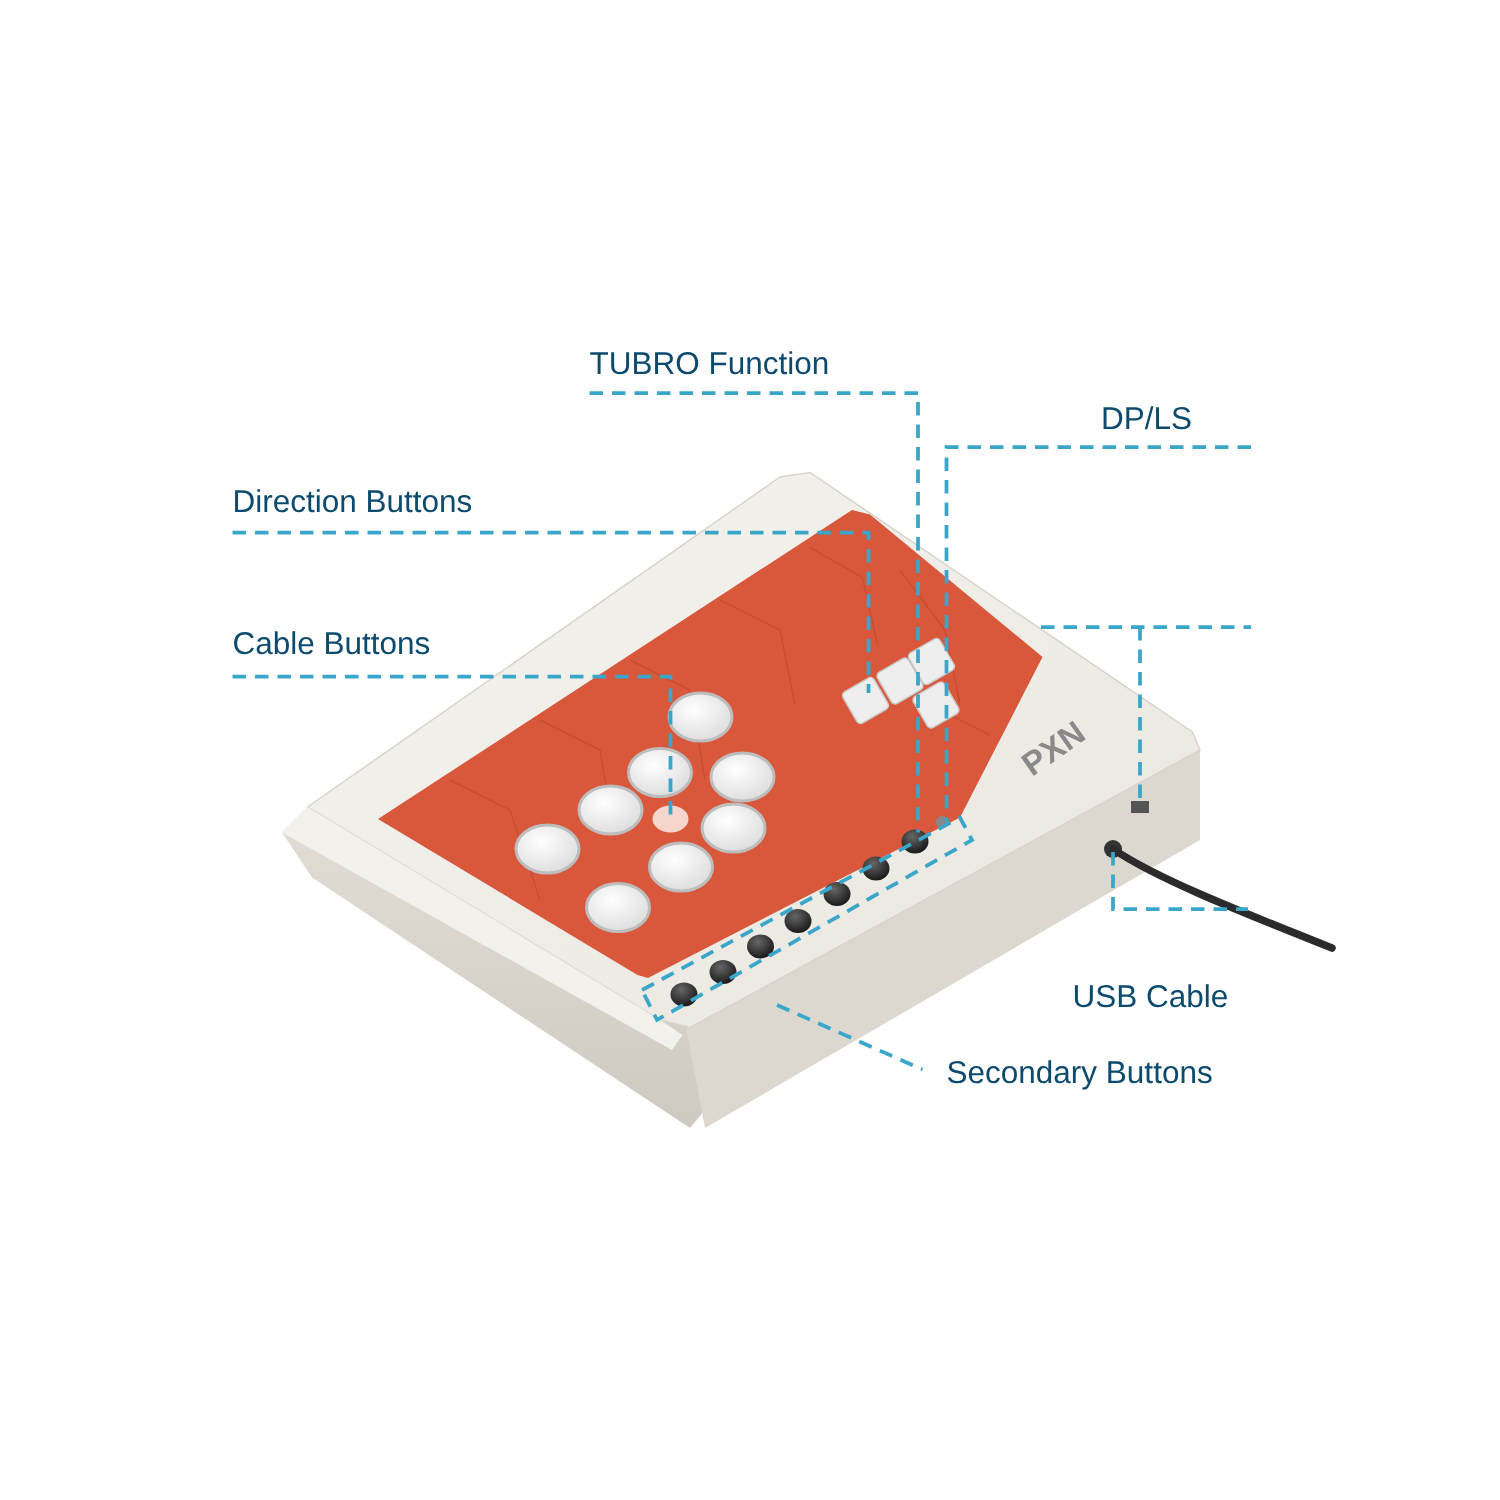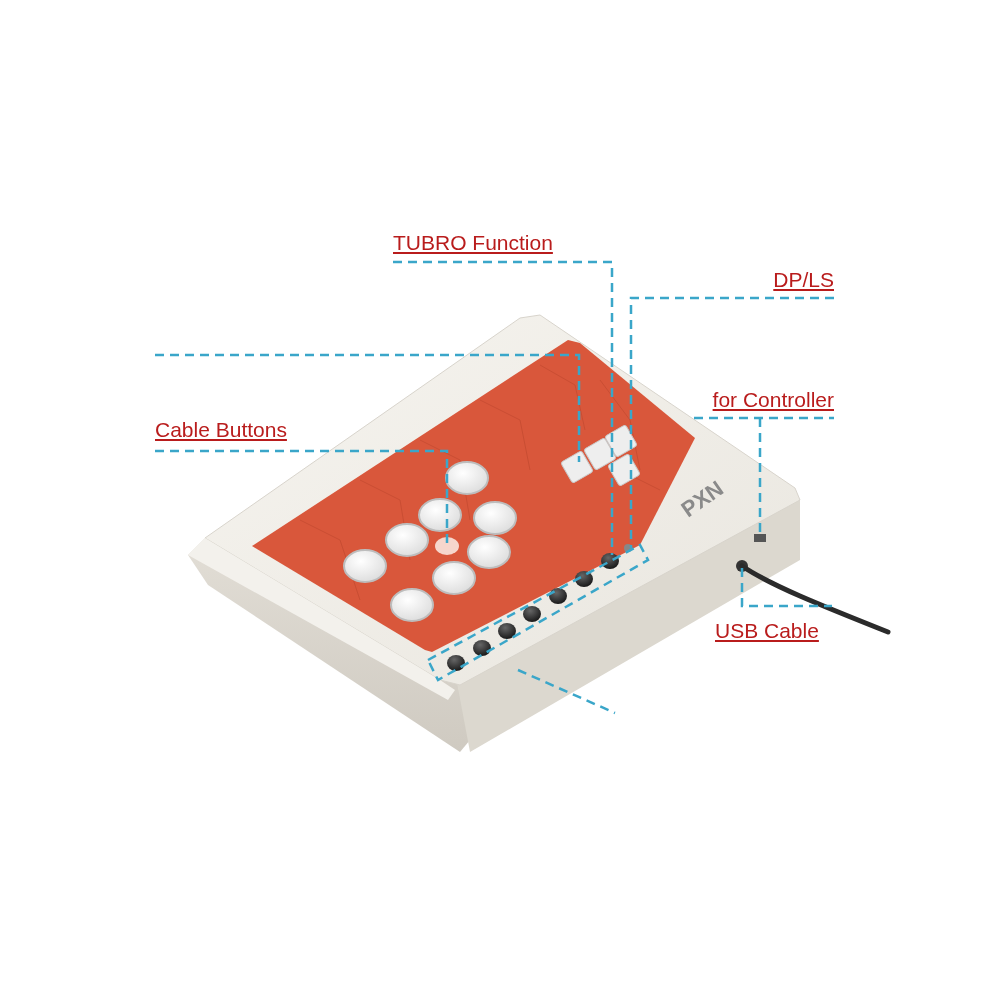--- a/index.html
+++ b/index.html
@@ -6,7 +6,7 @@
   body { width:1000px; height:1000px; position:relative; overflow:hidden;
          font-family:"Liberation Sans", sans-serif; }
   #stage { position:absolute; left:0; top:0; width:1000px; height:1000px; }
-  .label { position:absolute; color:#b91c1c; font-size:21px; line-height:26px; white-space:nowrap;text-decoration:underline; }
+  .label { position:absolute; color:#0c4a6e; font-size:21px; line-height:26px; white-space:nowrap; }
   .label.right { text-align:right; }
   svg { position:absolute; left:0; top:0; }
 </style>

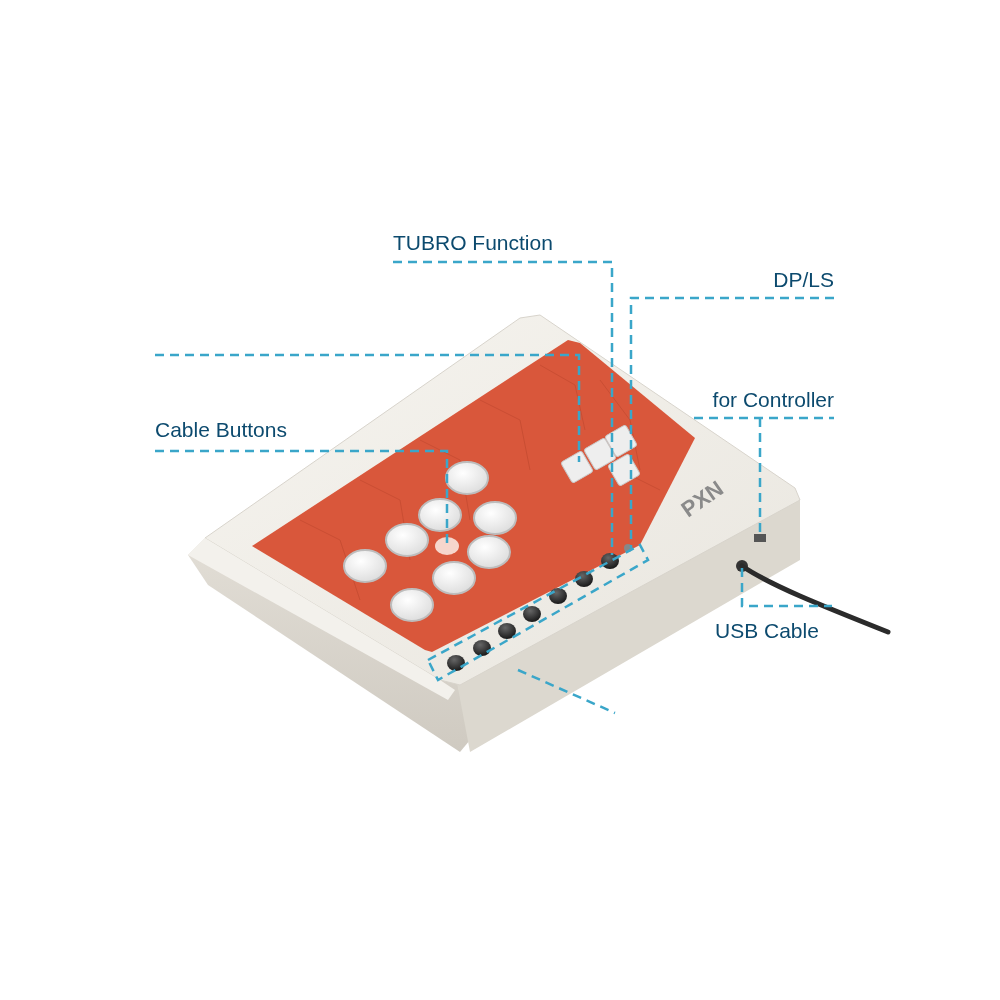--- a/index.html
+++ b/index.html
@@ -7,7 +7,7 @@
          font-family:"Liberation Sans", sans-serif; }
   #stage { position:absolute; left:0; top:0; width:1000px; height:1000px; }
   .label { position:absolute; color:#0c4a6e; font-size:21px; line-height:26px; white-space:nowrap; }
-  .label.right { text-align:right; }
+  .label.right { text-align:left; }
   svg { position:absolute; left:0; top:0; }
 </style>
 </head>

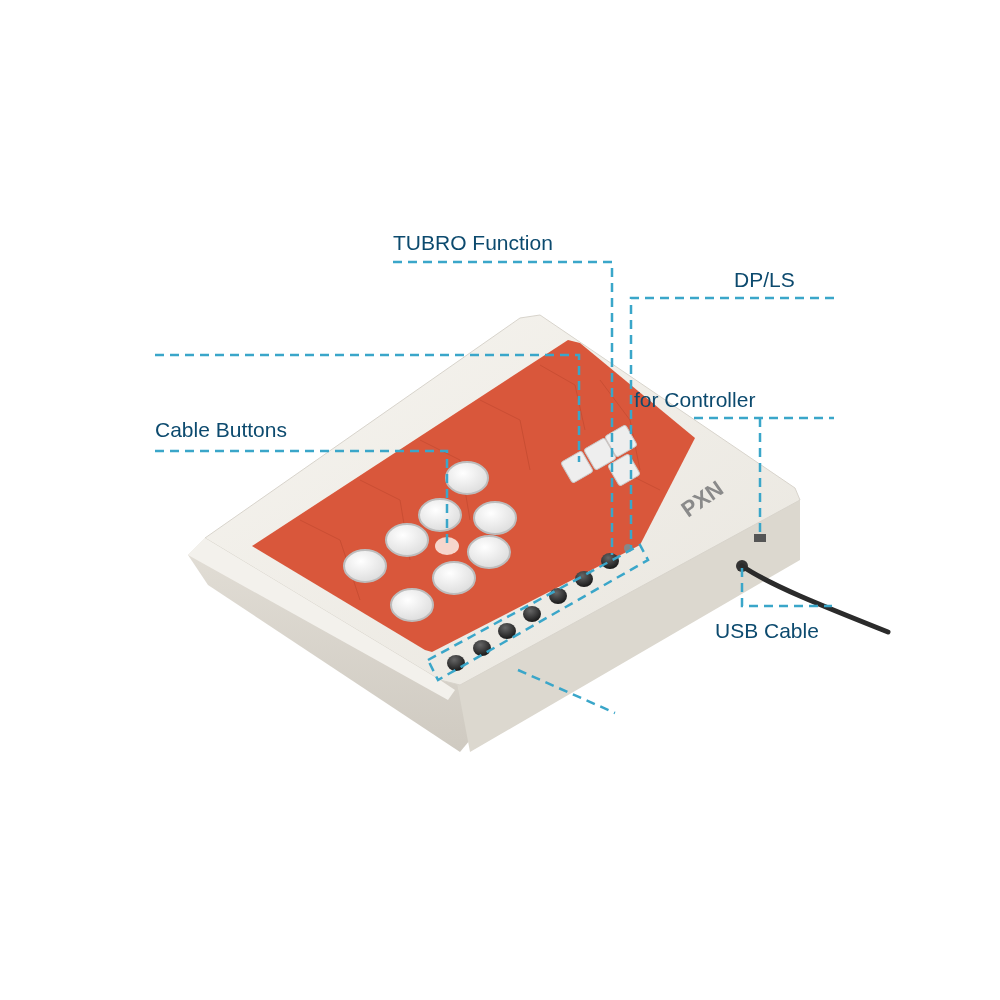--- a/index.html
+++ b/index.html
@@ -120,6 +120,7 @@
 
   <div class="label" style="left:393px; top:230px;">TUBRO Function</div>
   <div class="label right" style="left:734px; top:267px; width:100px;">DP/LS</div>
+  <div class="label" style="left:155px; top:322px;">Direction Buttons</div>
   <div class="label right" style="left:634px; top:387px; width:200px;">for Controller</div>
   <div class="label" style="left:155px; top:417px;">Cable Buttons</div>
   <div class="label" style="left:715px; top:618px;">USB Cable</div>

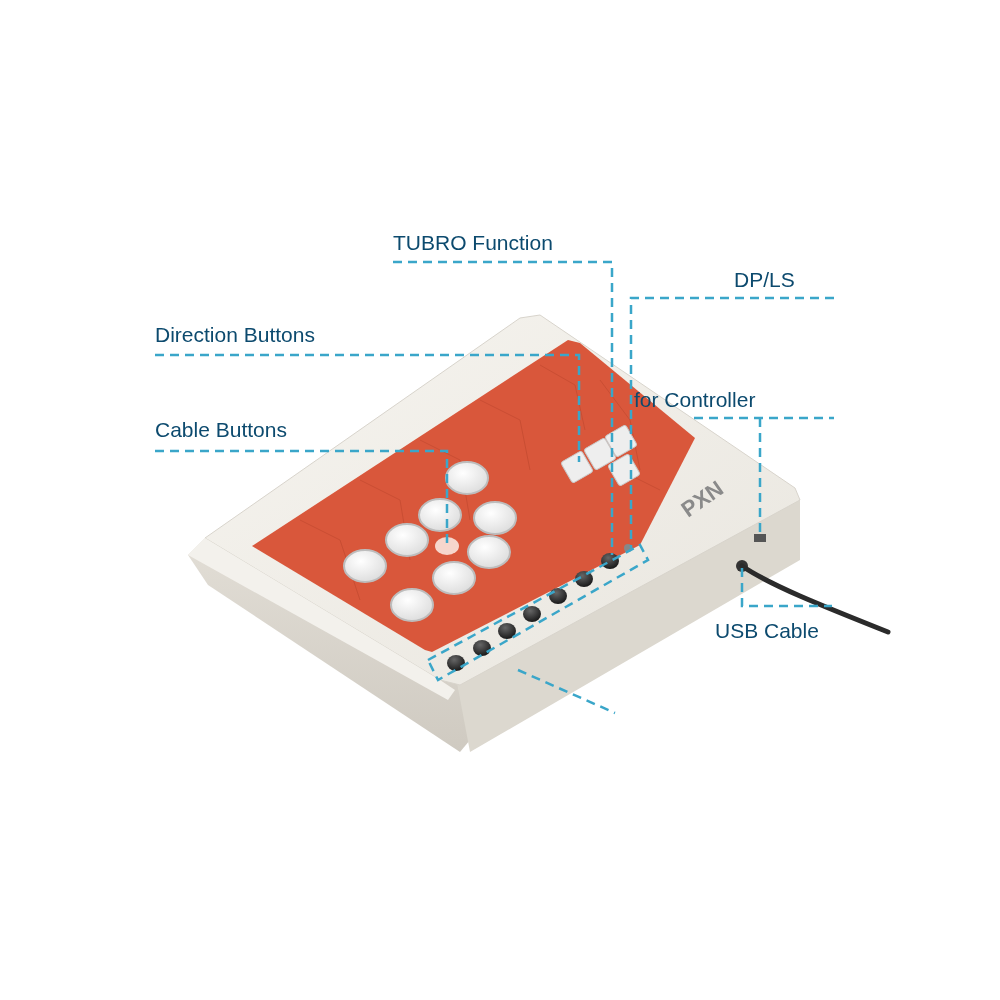--- a/index.html
+++ b/index.html
@@ -121,7 +121,6 @@
   <div class="label" style="left:393px; top:230px;">TUBRO Function</div>
   <div class="label right" style="left:734px; top:267px; width:100px;">DP/LS</div>
   <div class="label" style="left:155px; top:322px;">Direction Buttons</div>
-  <div class="label right" style="left:634px; top:387px; width:200px;">for Controller</div>
   <div class="label" style="left:155px; top:417px;">Cable Buttons</div>
   <div class="label" style="left:715px; top:618px;">USB Cable</div>
 </div>

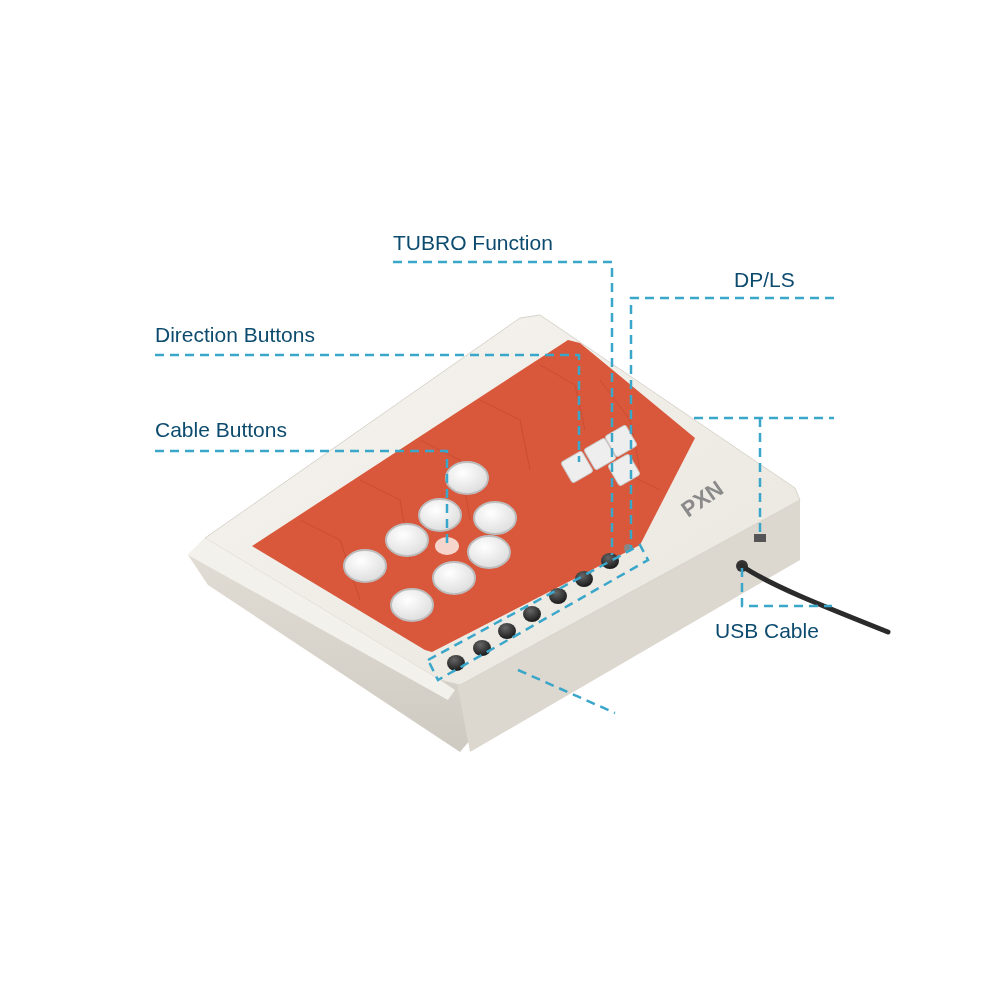--- a/index.html
+++ b/index.html
@@ -122,7 +122,7 @@
   <div class="label right" style="left:734px; top:267px; width:100px;">DP/LS</div>
   <div class="label" style="left:155px; top:322px;">Direction Buttons</div>
   <div class="label" style="left:155px; top:417px;">Cable Buttons</div>
-  <div class="label" style="left:715px; top:618px;">USB Cable</div>
+  <div class="label" style="left:715px; top:652px;">USB Cable</div>
 </div>
 
 </body></html>

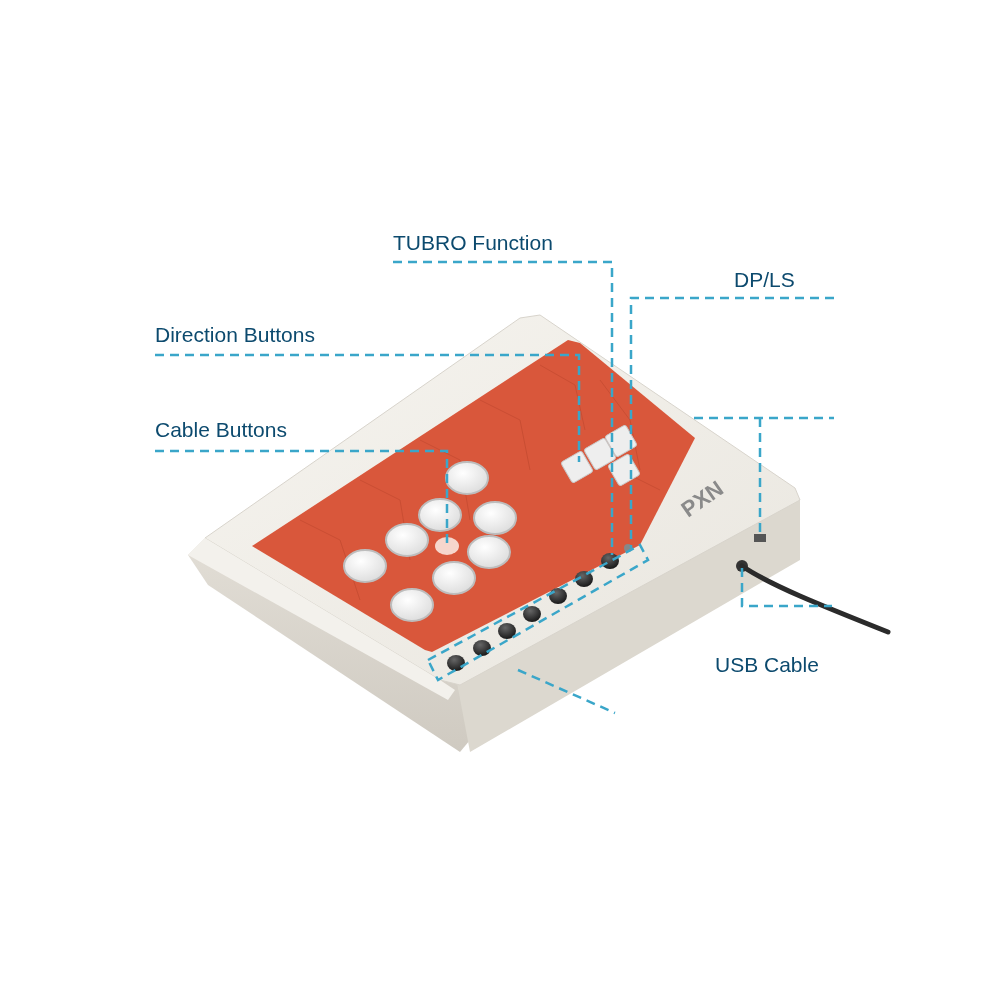--- a/index.html
+++ b/index.html
@@ -123,6 +123,7 @@
   <div class="label" style="left:155px; top:322px;">Direction Buttons</div>
   <div class="label" style="left:155px; top:417px;">Cable Buttons</div>
   <div class="label" style="left:715px; top:652px;">USB Cable</div>
+  <div class="label" style="left:631px; top:703px;">Secondary Buttons</div>
 </div>
 
 </body></html>

